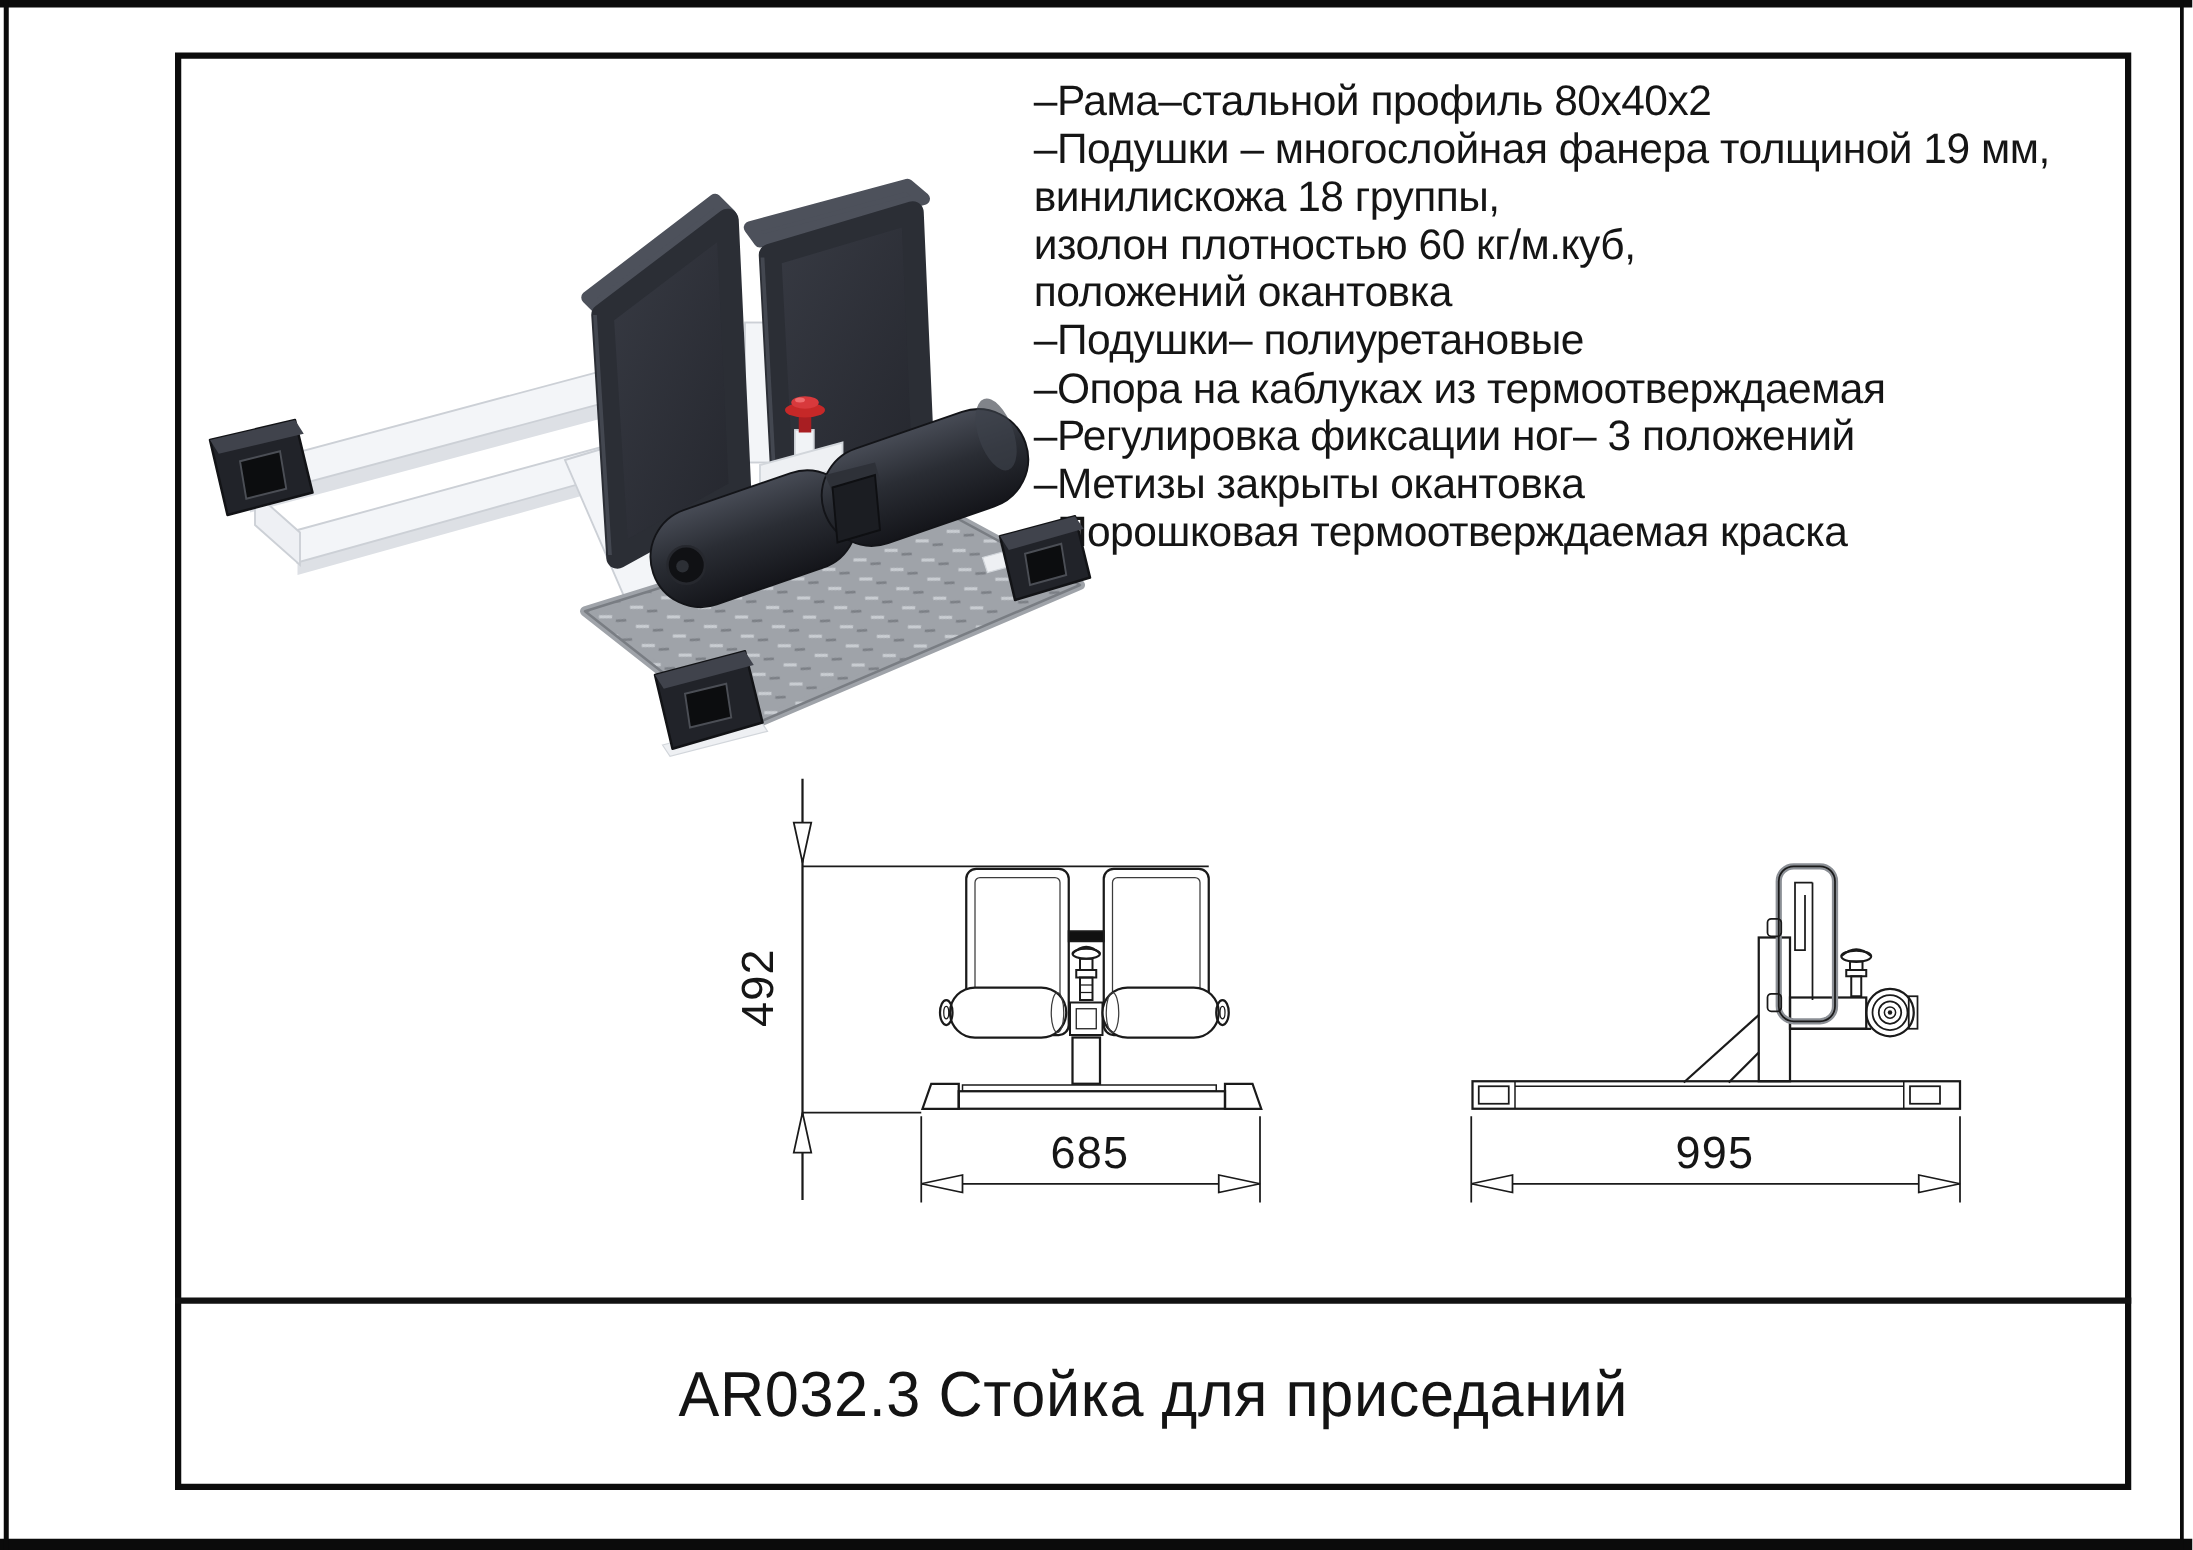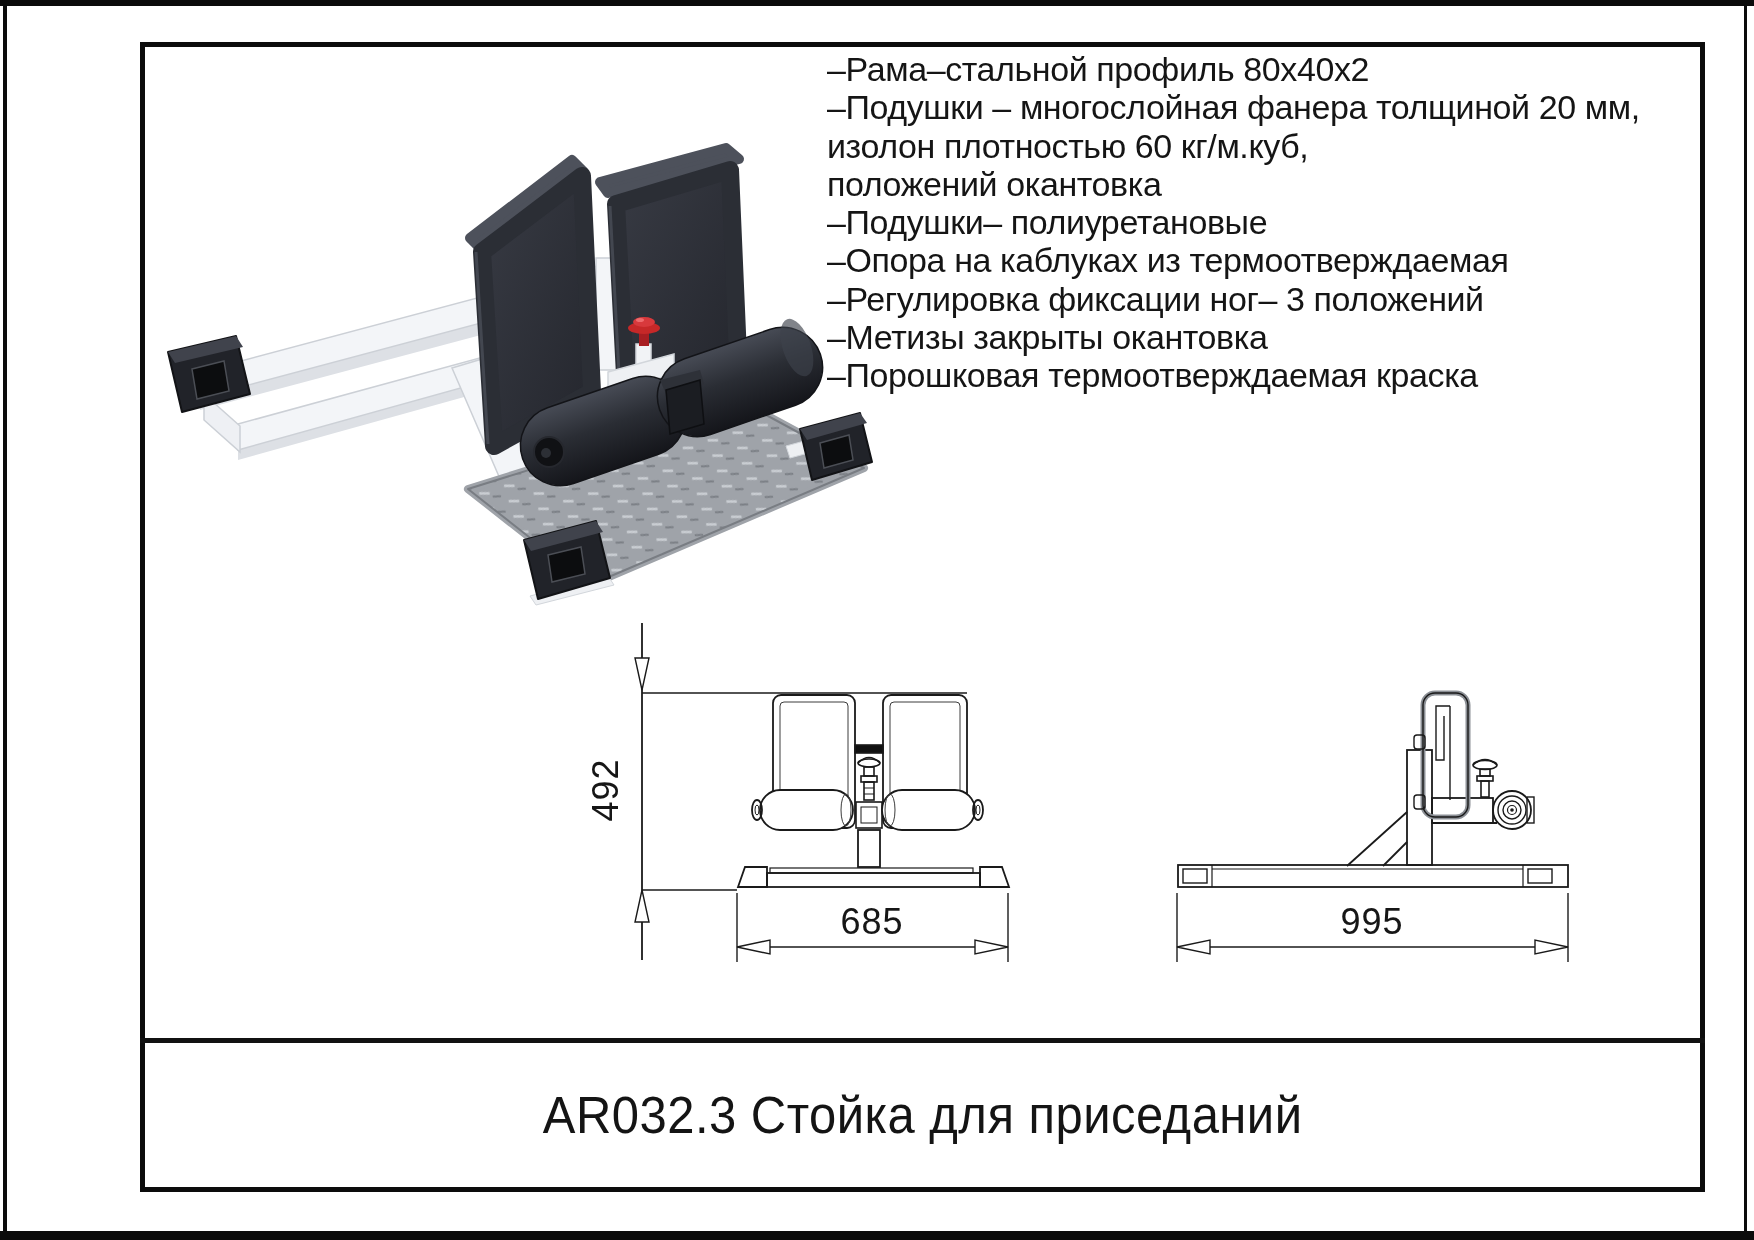--- a/index.html
+++ b/index.html
@@ -20,7 +20,7 @@
     position:absolute;left:140px;top:1038px;width:1565px;height:5px;background:#111;
   }
   #spec-block{
-    position:absolute;left:827px;top:50px;width:884px;
+    position:absolute;left:827px;top:62px;width:884px;
     font-size:34px;line-height:38.3px;letter-spacing:-0.4px;
     color:#151515;white-space:nowrap;
   }

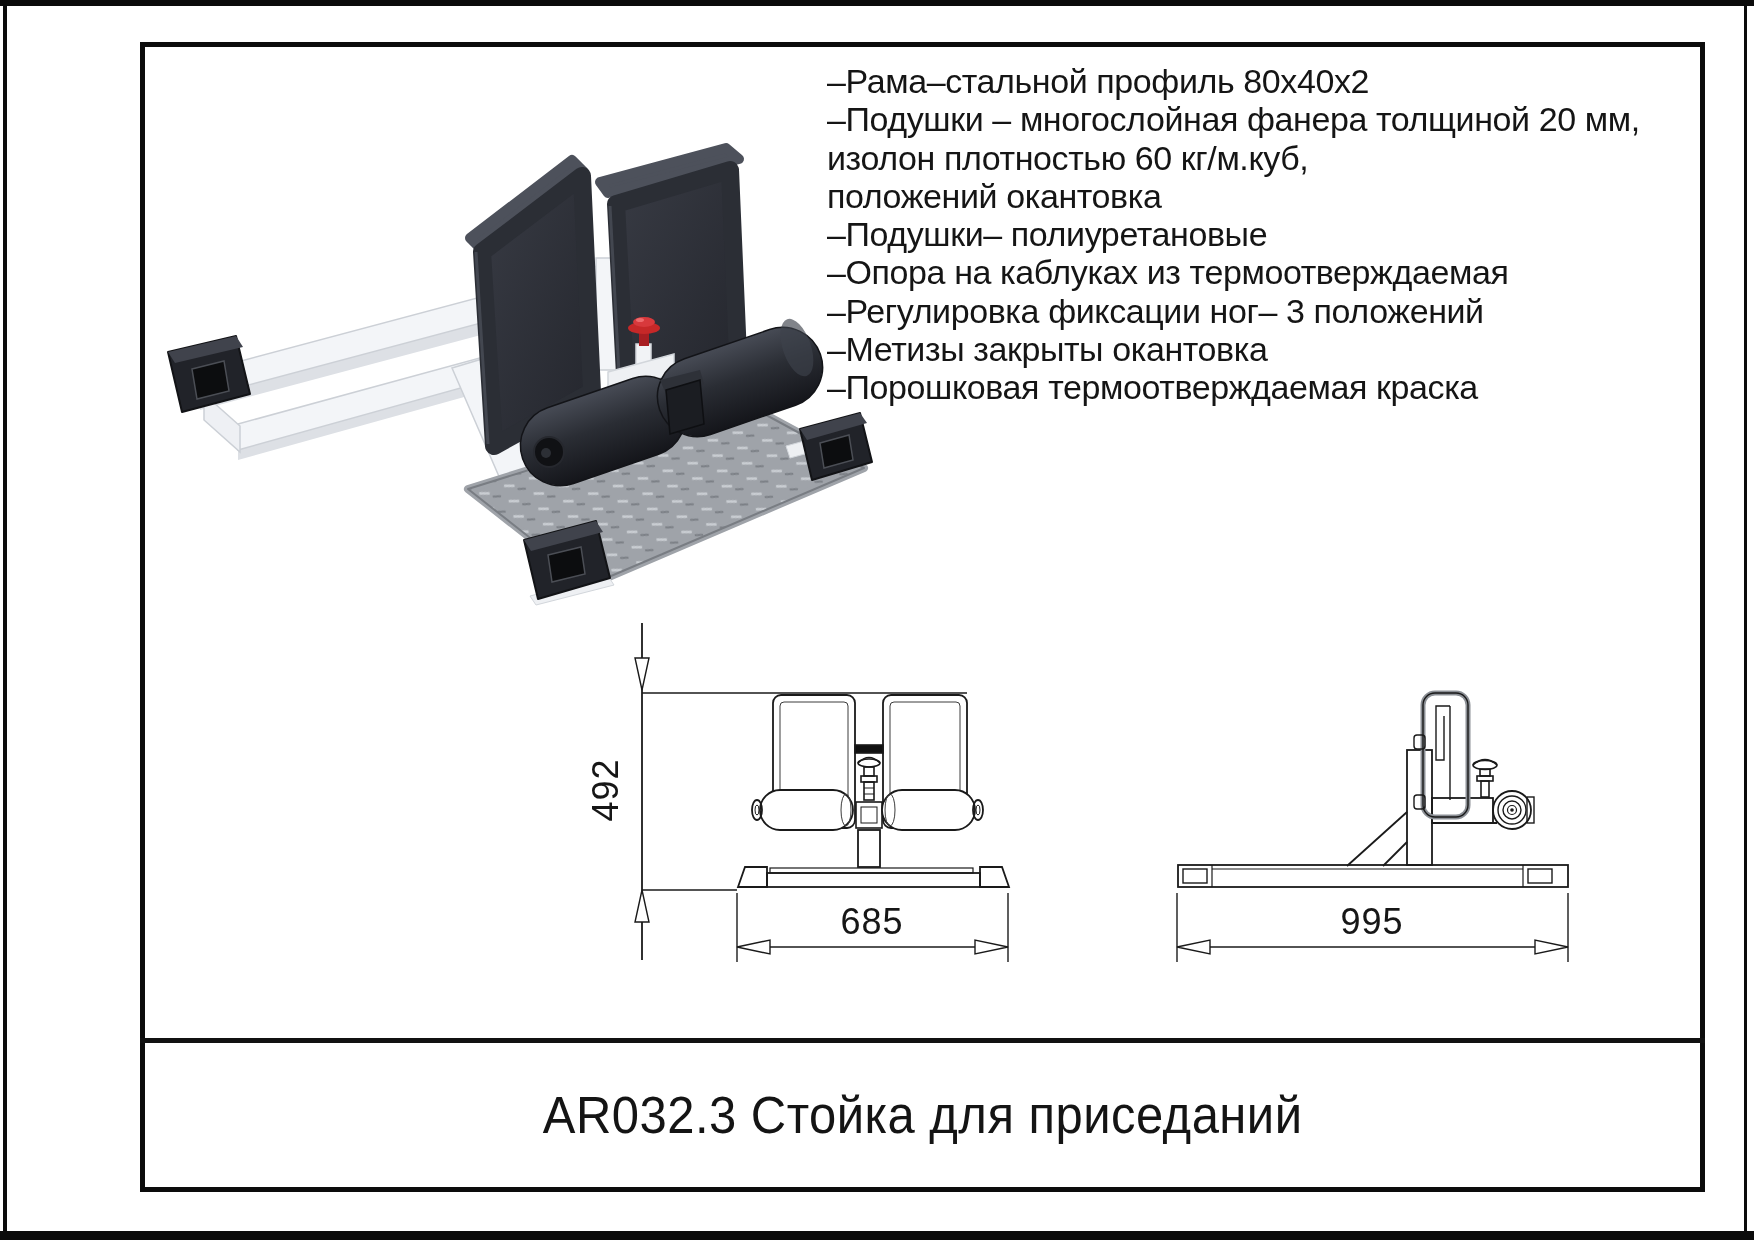--- a/index.html
+++ b/index.html
@@ -48,7 +48,7 @@
 
 <div id="spec-block">
   <div>–Рама–стальной профиль 80х40х2</div>
-  <div>–Подушки – многослойная фанера толщиной 20 мм,</div>
+  <div>–Подушки – многослойная фанера толщиной 19 мм,</div>
   <div>изолон плотностью 60 кг/м.куб,</div>
   <div>положений окантовка</div>
   <div>–Подушки– полиуретановые</div>

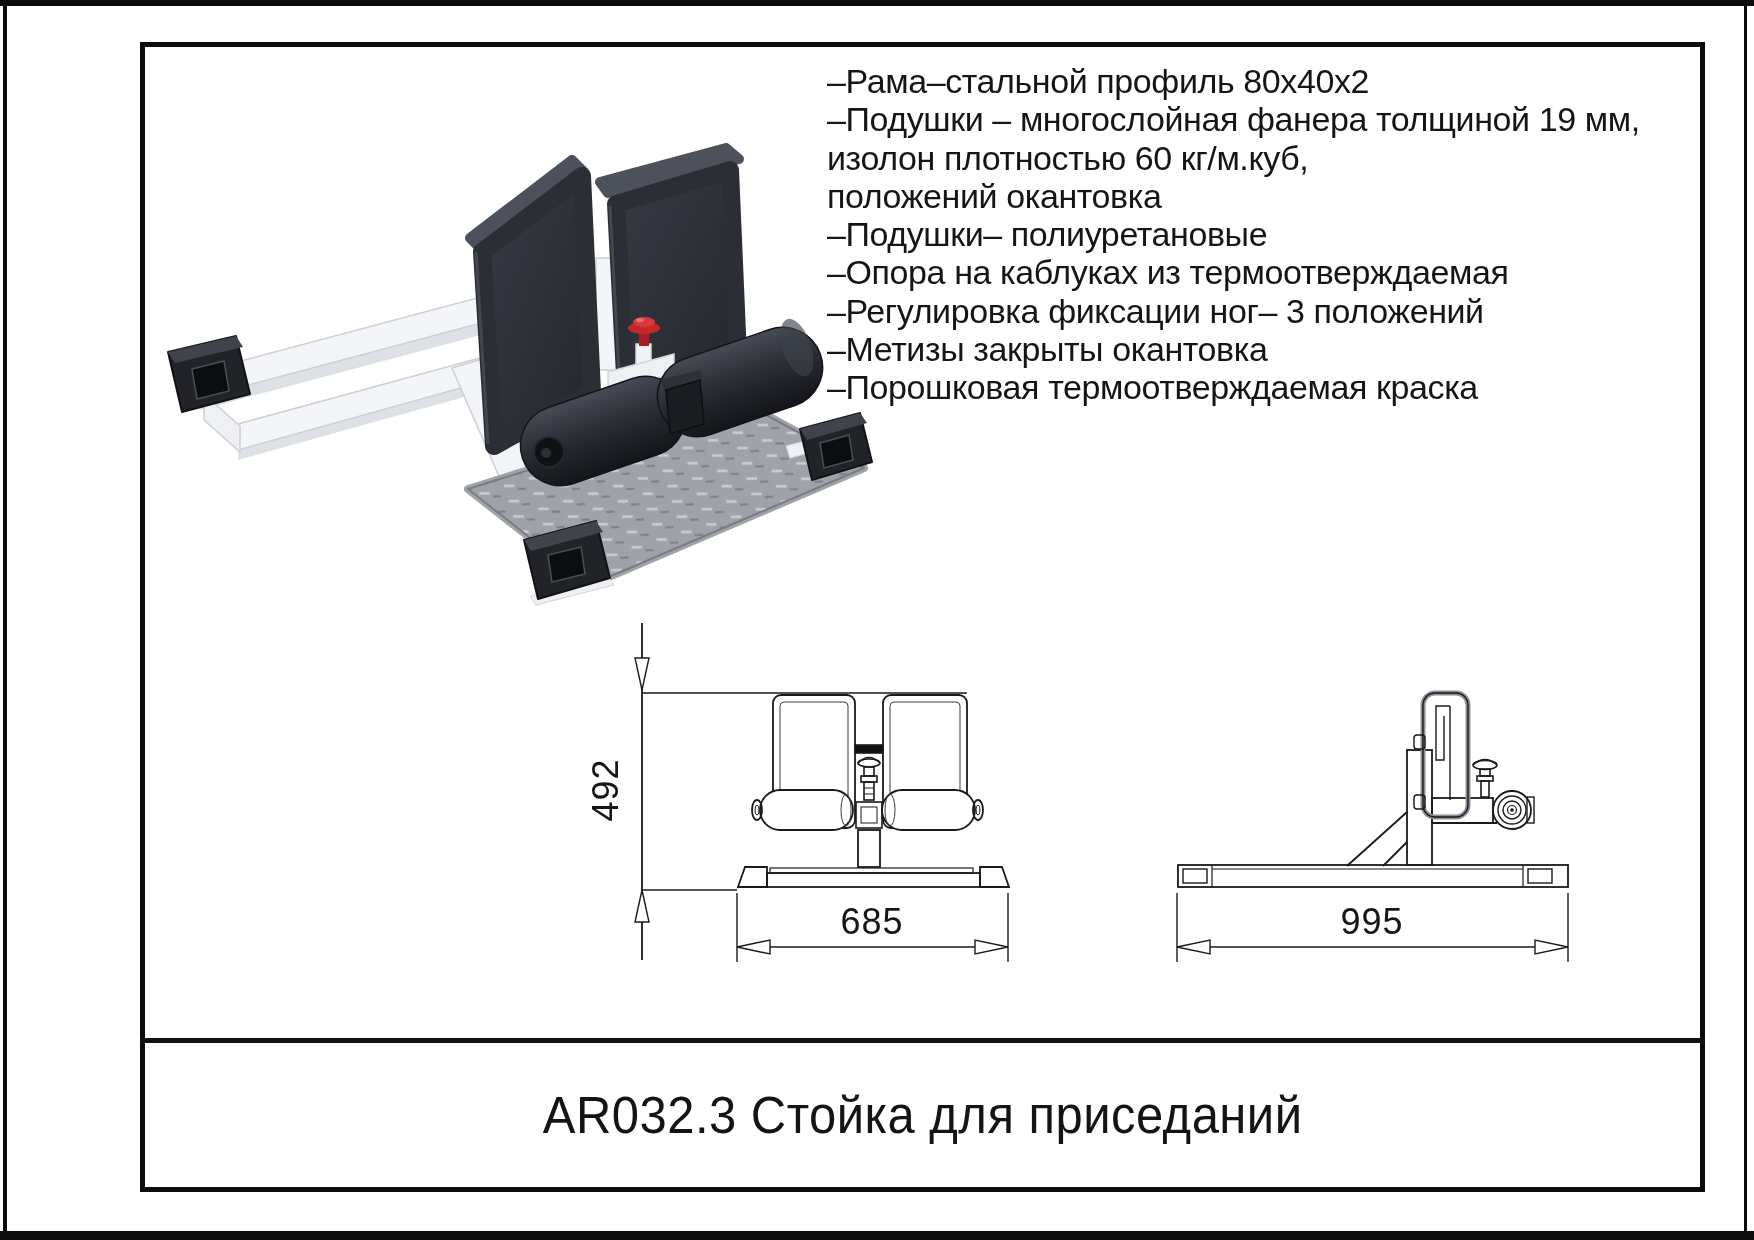--- a/index.html
+++ b/index.html
@@ -49,6 +49,7 @@
 <div id="spec-block">
   <div>–Рама–стальной профиль 80х40х2</div>
   <div>–Подушки – многослойная фанера толщиной 19 мм,</div>
+  <div>винилискожа 18 группы,</div>
   <div>изолон плотностью 60 кг/м.куб,</div>
   <div>положений окантовка</div>
   <div>–Подушки– полиуретановые</div>

